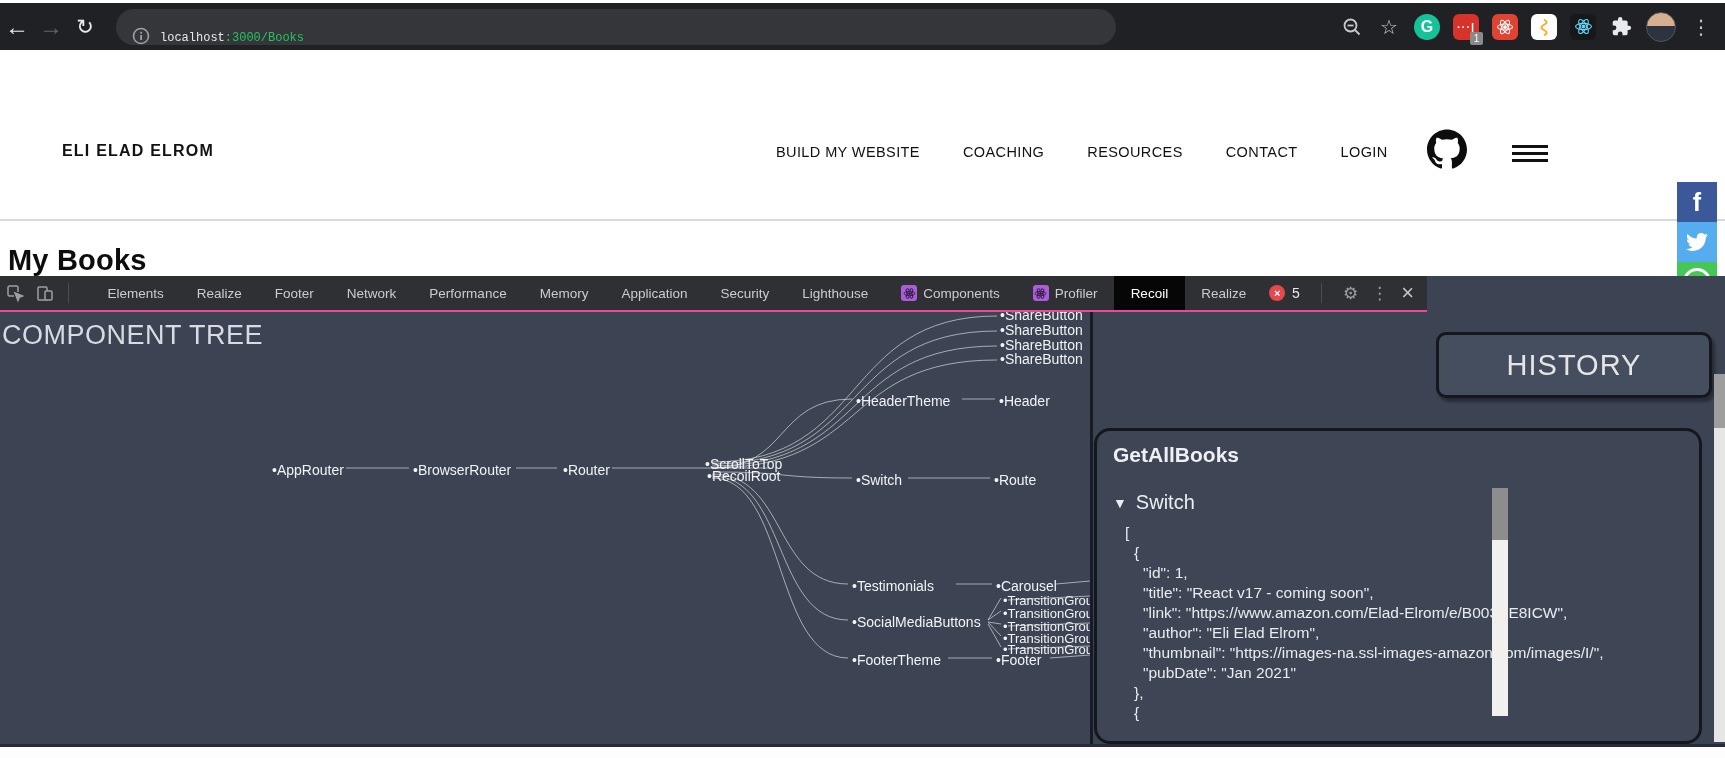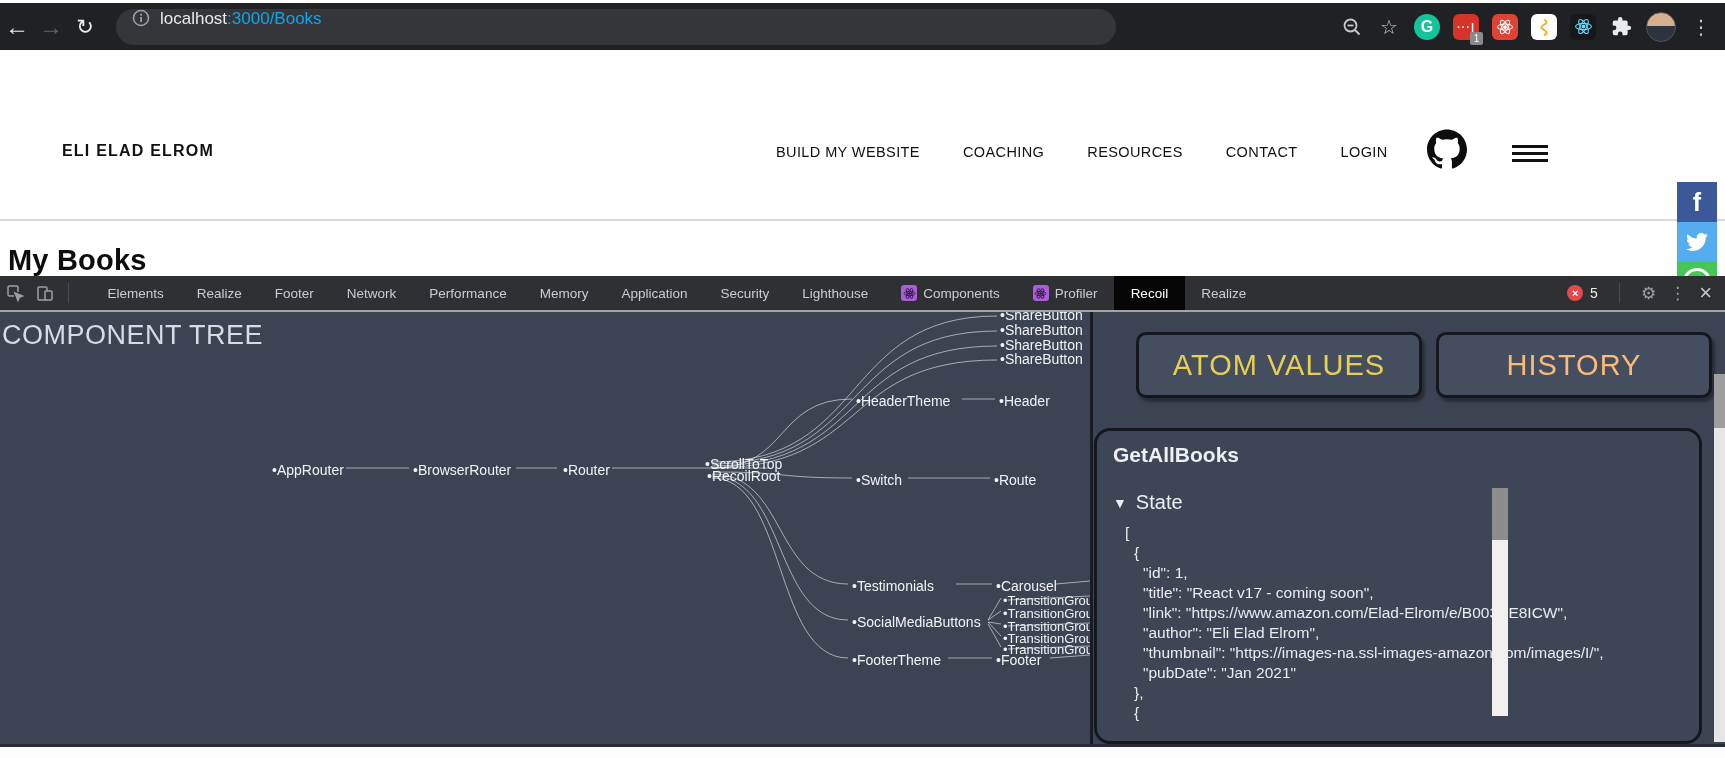--- a/index.html
+++ b/index.html
@@ -14,7 +14,7 @@
   .bnav.dis{color:#5f6368;}
   .reload{font-size:21px;}
   .urlpill{flex:0 0 auto;margin-left:14px;width:1000px;height:36px;background:#35363a;border-radius:18px;
-    display:flex;align-items:flex-start;color:#e8eaed;font-size:17px;}
+    display:flex;align-items:flex-end;color:#e8eaed;font-size:12px;font-family:Liberation Mono, monospace;}
   .urlpill .host{margin-left:10px;color:#e8eaed;}
   .urlpill .path{color:#0ea5e9;}
   .infoic{margin-left:16px;flex:0 0 auto;display:flex;}

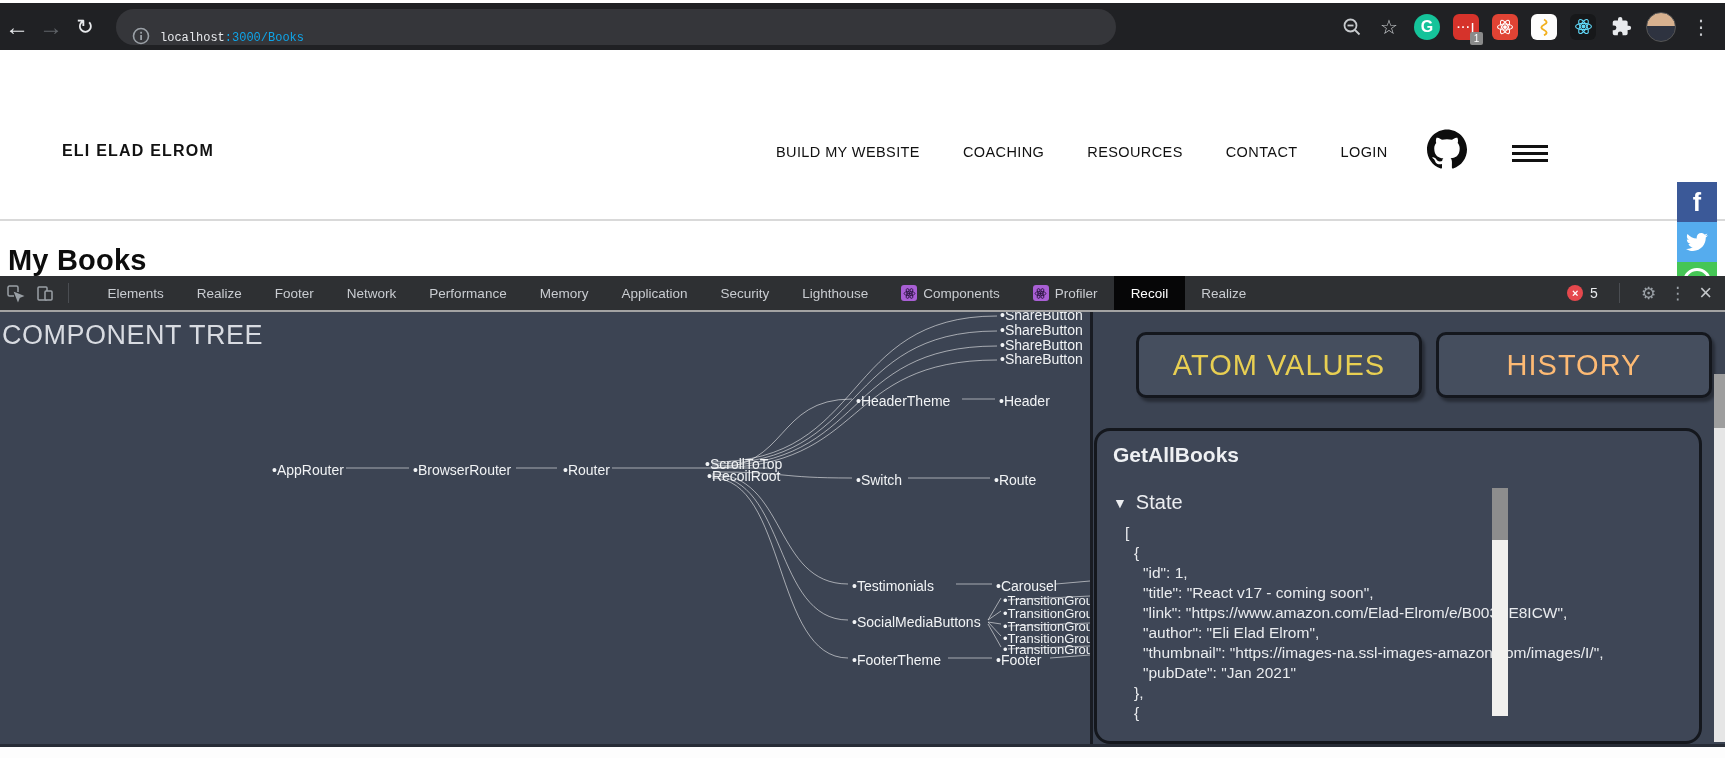--- a/index.html
+++ b/index.html
@@ -16,7 +16,7 @@
   .urlpill{flex:0 0 auto;margin-left:14px;width:1000px;height:36px;background:#35363a;border-radius:18px;
     display:flex;align-items:flex-end;color:#e8eaed;font-size:12px;font-family:Liberation Mono, monospace;}
   .urlpill .host{margin-left:10px;color:#e8eaed;}
-  .urlpill .path{color:#0ea5e9;}
+  .urlpill .path{color:#22c55e;}
   .infoic{margin-left:16px;flex:0 0 auto;display:flex;}
   .bright{margin-left:auto;margin-right:12px;display:flex;align-items:center;gap:13px;}
   .bic{color:#c7cacd;font-size:20px;display:flex;align-items:center;justify-content:center;width:24px;height:24px;}

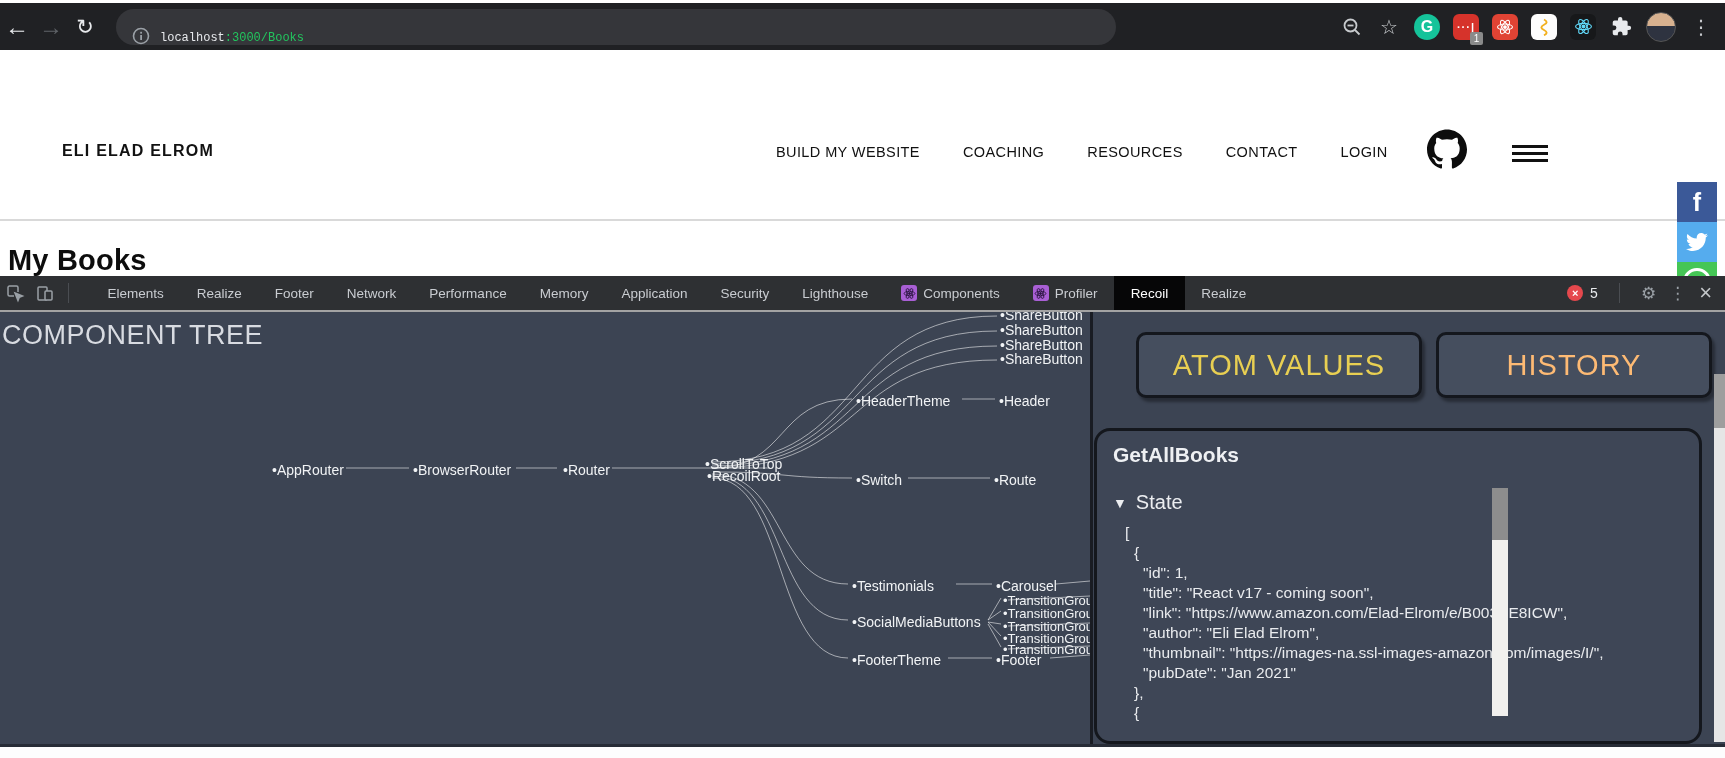--- a/index.html
+++ b/index.html
@@ -52,7 +52,7 @@
 
   
   .dtools{left:0;top:276px;width:1725px;height:468px;background:#3c4453;}
-  .tabbar{left:0;top:276px;width:1725px;height:34px;background:#2e3033;border-bottom:2px solid #a3a3a3;
+  .tabbar{left:0;top:276px;width:1427px;height:34px;background:#2e3033;border-bottom:2px solid #ec4899;
     display:flex;align-items:center;color:#c9ccd1;font-size:13.5px;}
   .ticon{flex:0 0 auto;display:flex;align-items:center;justify-content:center;width:30px;height:34px;color:#9aa0a6;cursor:pointer;}
   .tsep{flex:0 0 auto;width:1px;height:20px;background:#4a4d52;margin:0 8px;}

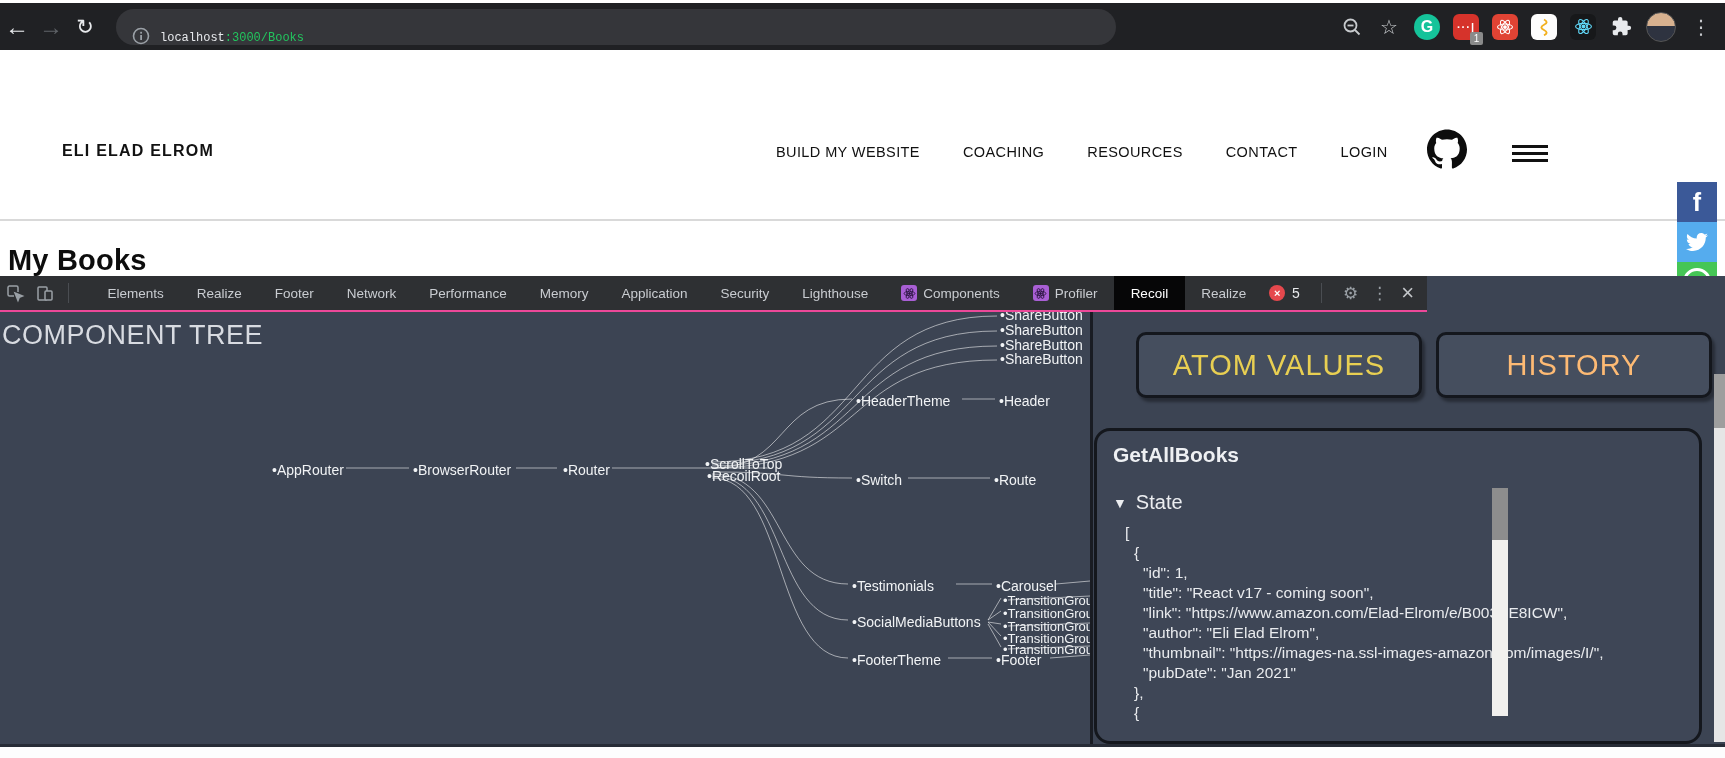--- a/index.html
+++ b/index.html
@@ -340,7 +340,6 @@
   <div class="abs treetitle">COMPONENT TREE</div>
   <div class="abs vdiv"></div>
 
-  <div class="abs bigbtn atombtn">ATOM VALUES</div>
   <div class="abs bigbtn histbtn">HISTORY</div>
 
   <div class="abs gbox">

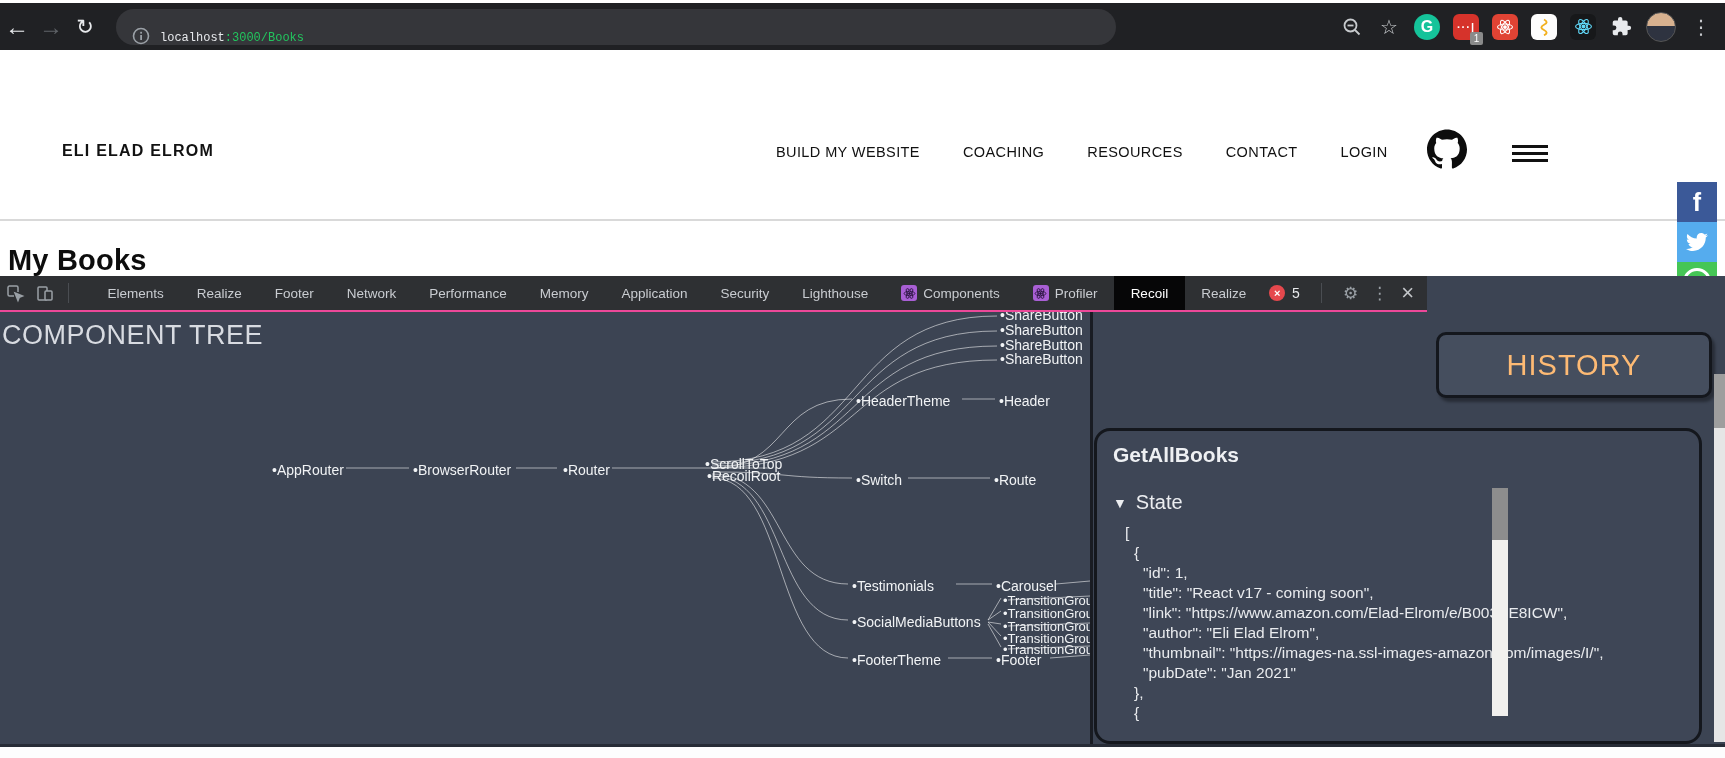--- a/index.html
+++ b/index.html
@@ -84,7 +84,7 @@
     display:flex;align-items:center;justify-content:center;font-size:29px;font-weight:500;letter-spacing:1px;
     cursor:pointer;box-shadow:3px 4px 3px rgba(0,0,0,.35);}
   .atombtn{left:1136px;width:286px;color:#e8cf52;}
-  .histbtn{left:1436px;width:276px;color:#fdba74;}
+  .histbtn{left:1436px;width:276px;color:#e5e5e5;}
 
   .gbox{left:1094px;top:428px;width:608px;height:316px;background:#3e4656;border:3px solid #14171d;border-radius:16px;
     box-sizing:border-box;overflow:hidden;}

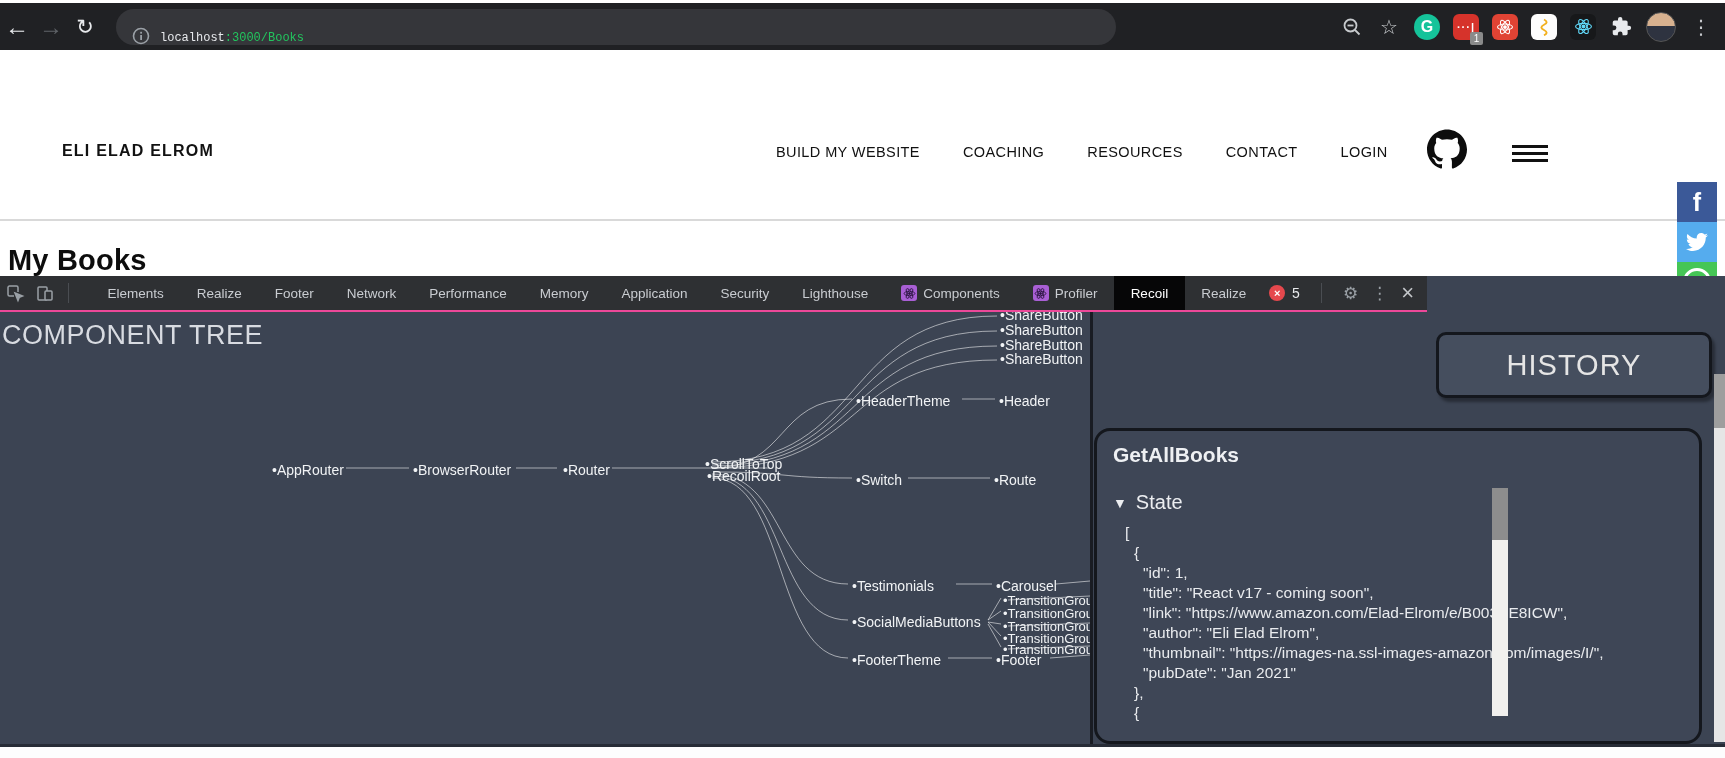--- a/index.html
+++ b/index.html
@@ -346,7 +346,7 @@
     <div class="gtitle">GetAllBooks</div>
     <div class="staterow">
       <span class="statetri">▼</span>
-      <span>State</span>
+      <span>Switch</span>
     </div>
     <div class="jsonblock">
         <div class="jline" style="padding-left: 0px;">[</div>

